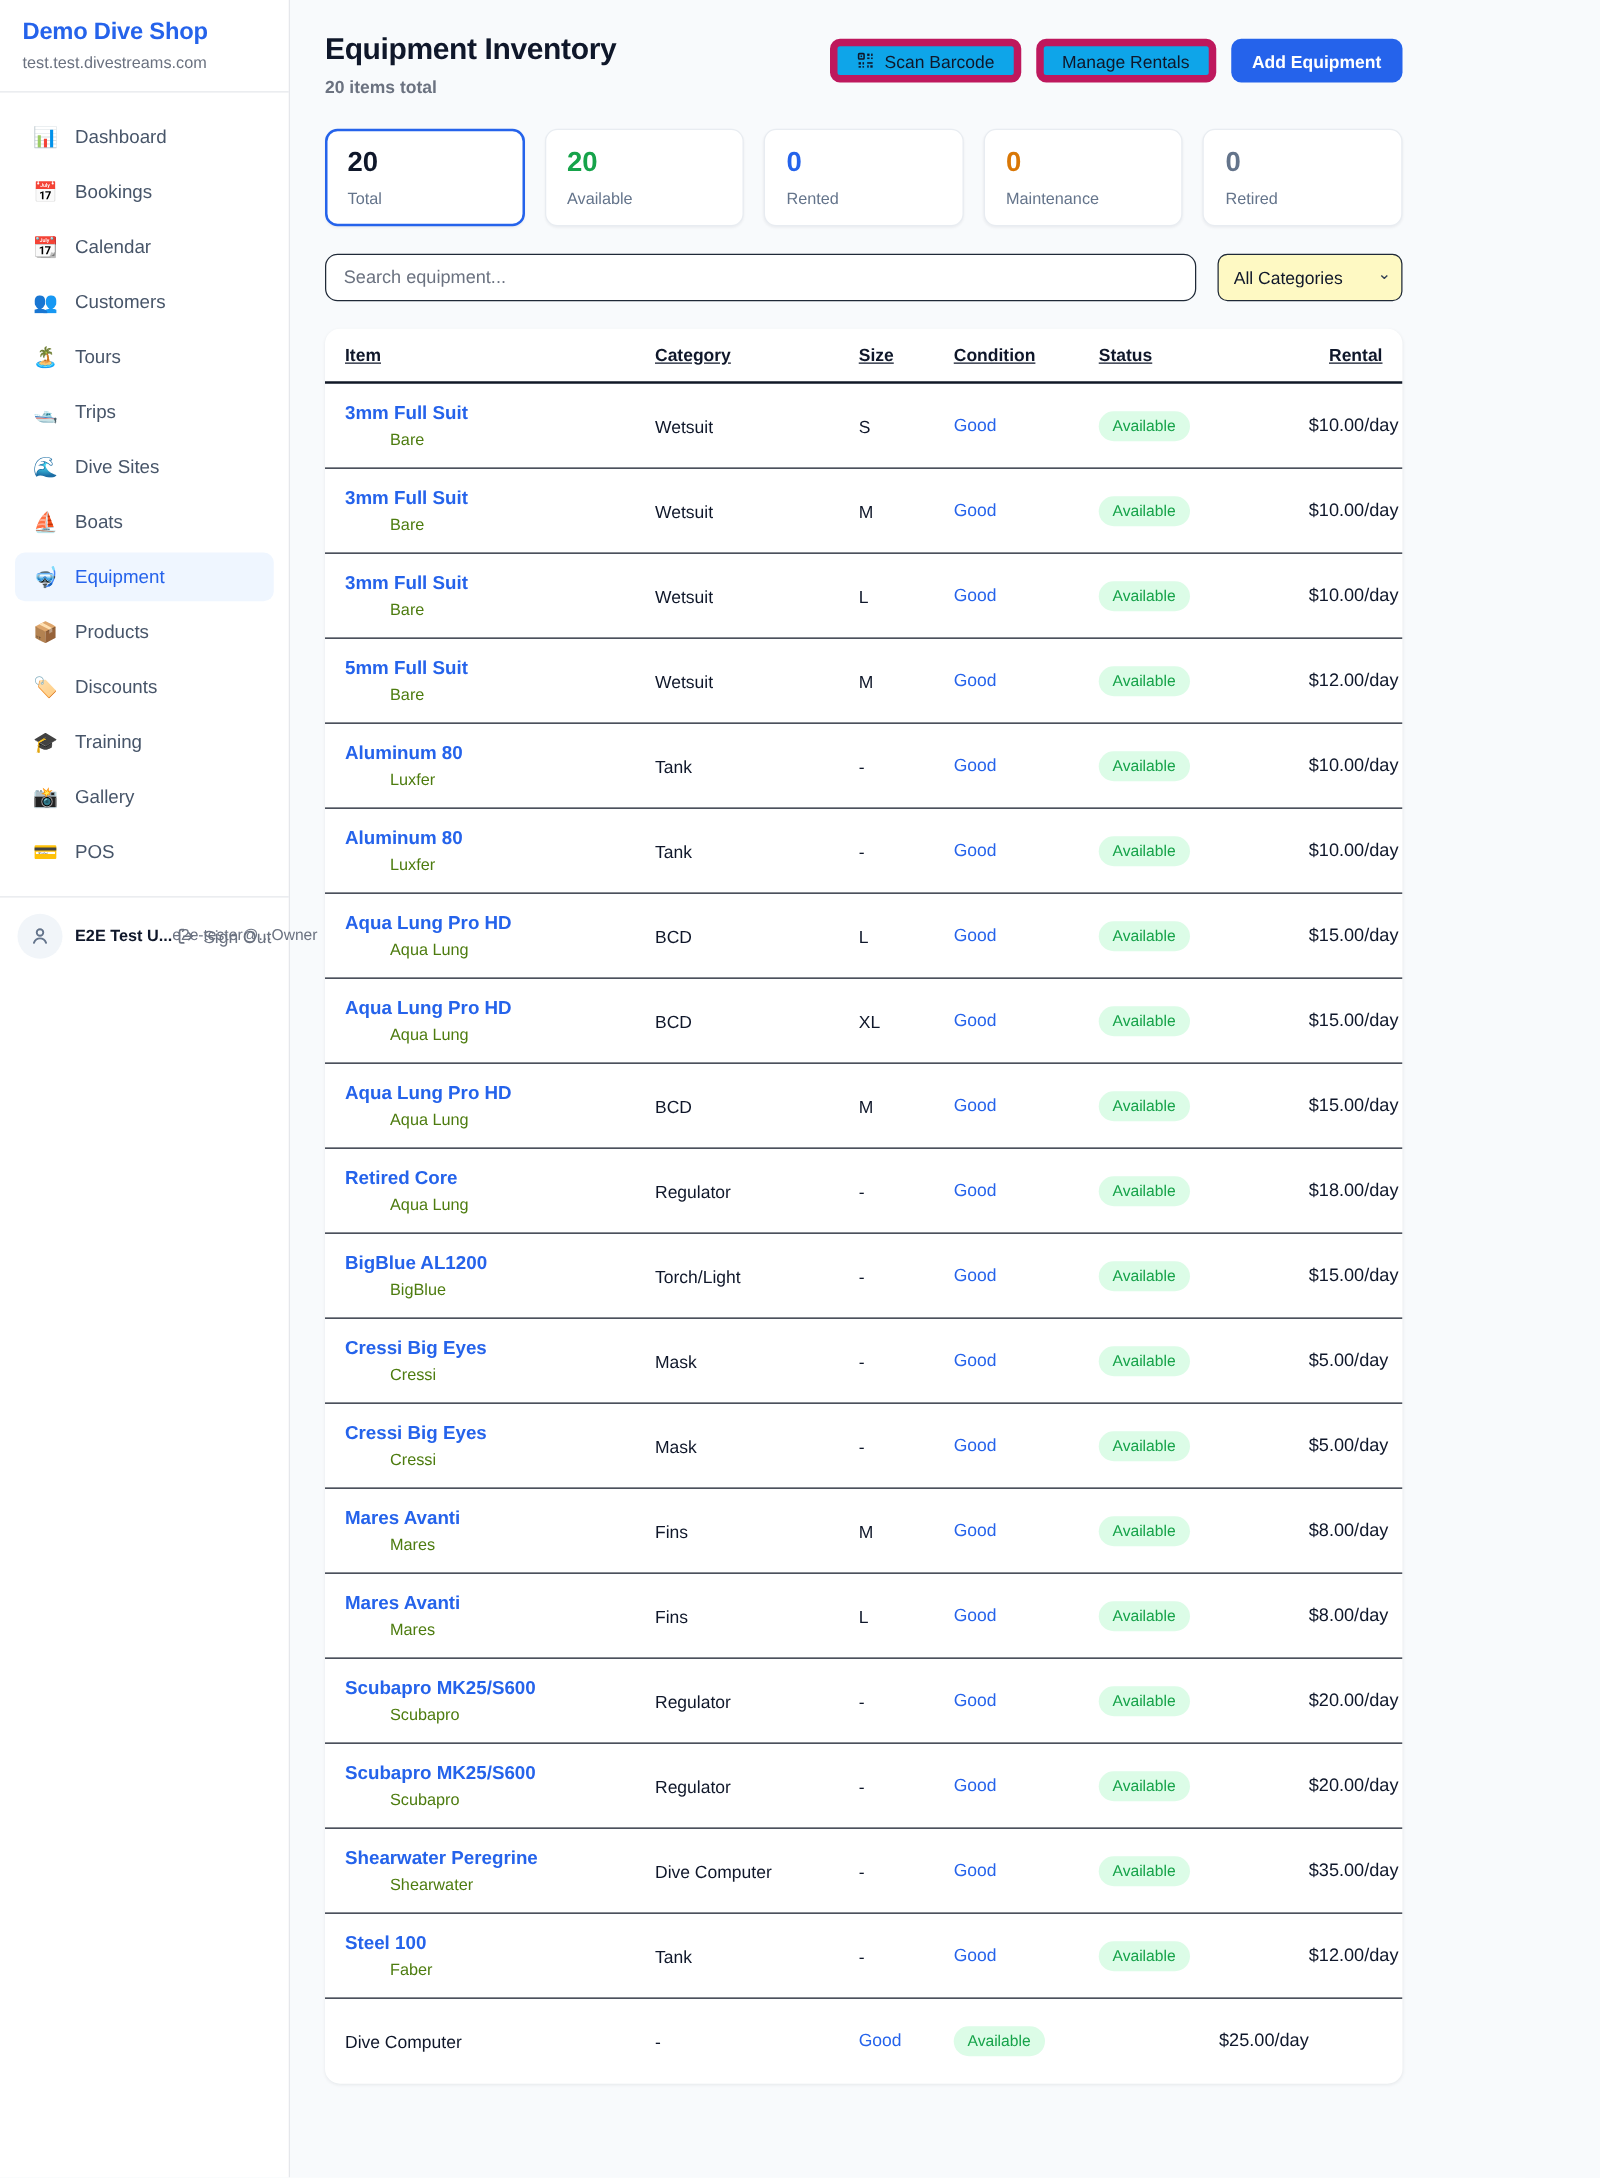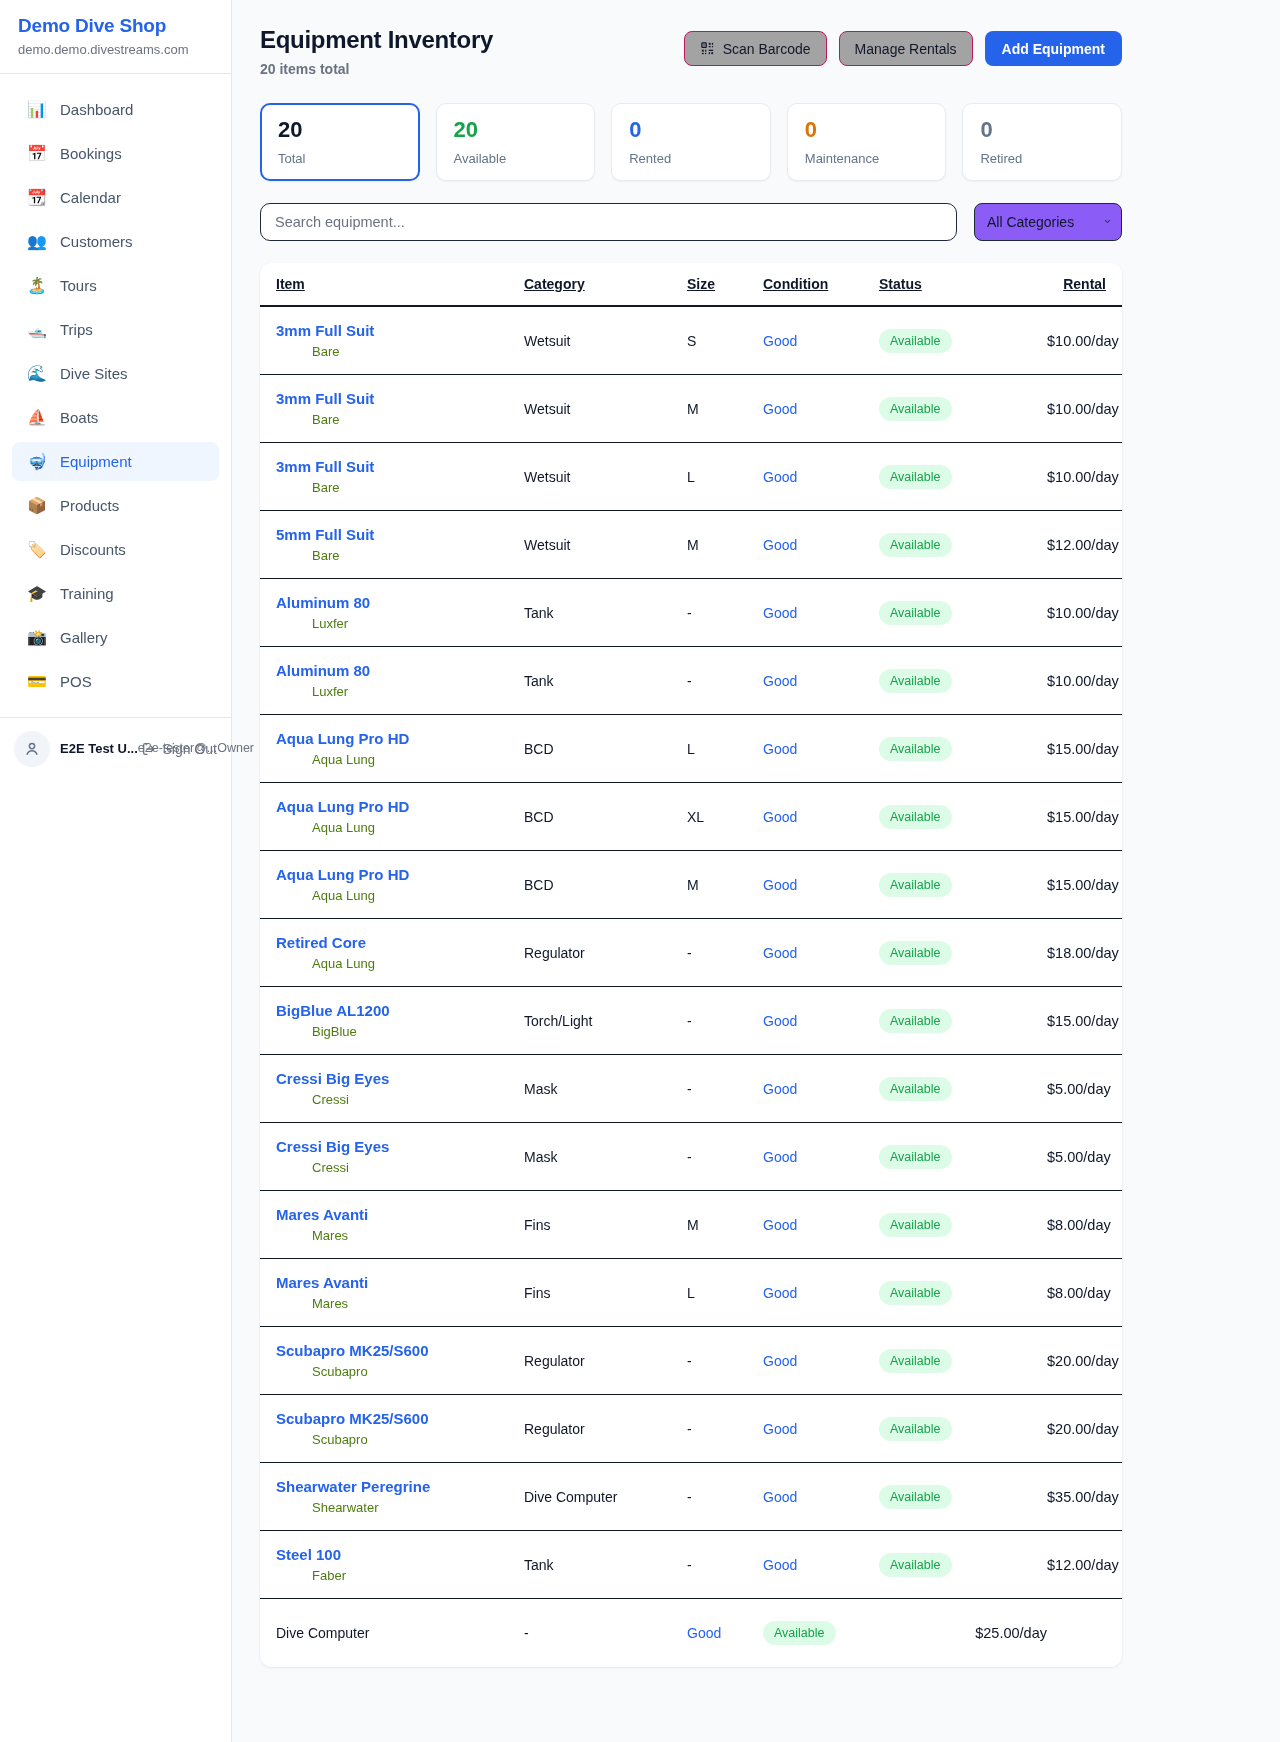--- a/index.html
+++ b/index.html
@@ -73,7 +73,7 @@
   <aside class="sidebar">
     <div class="brand-wrap">
       <div class="brand">Demo Dive Shop</div>
-      <div class="domain">demo.demo.divestreams.com</div>
+      <div class="domain">test.test.divestreams.com</div>
     </div>
     <hr class="side-divider">
     <nav class="nav">

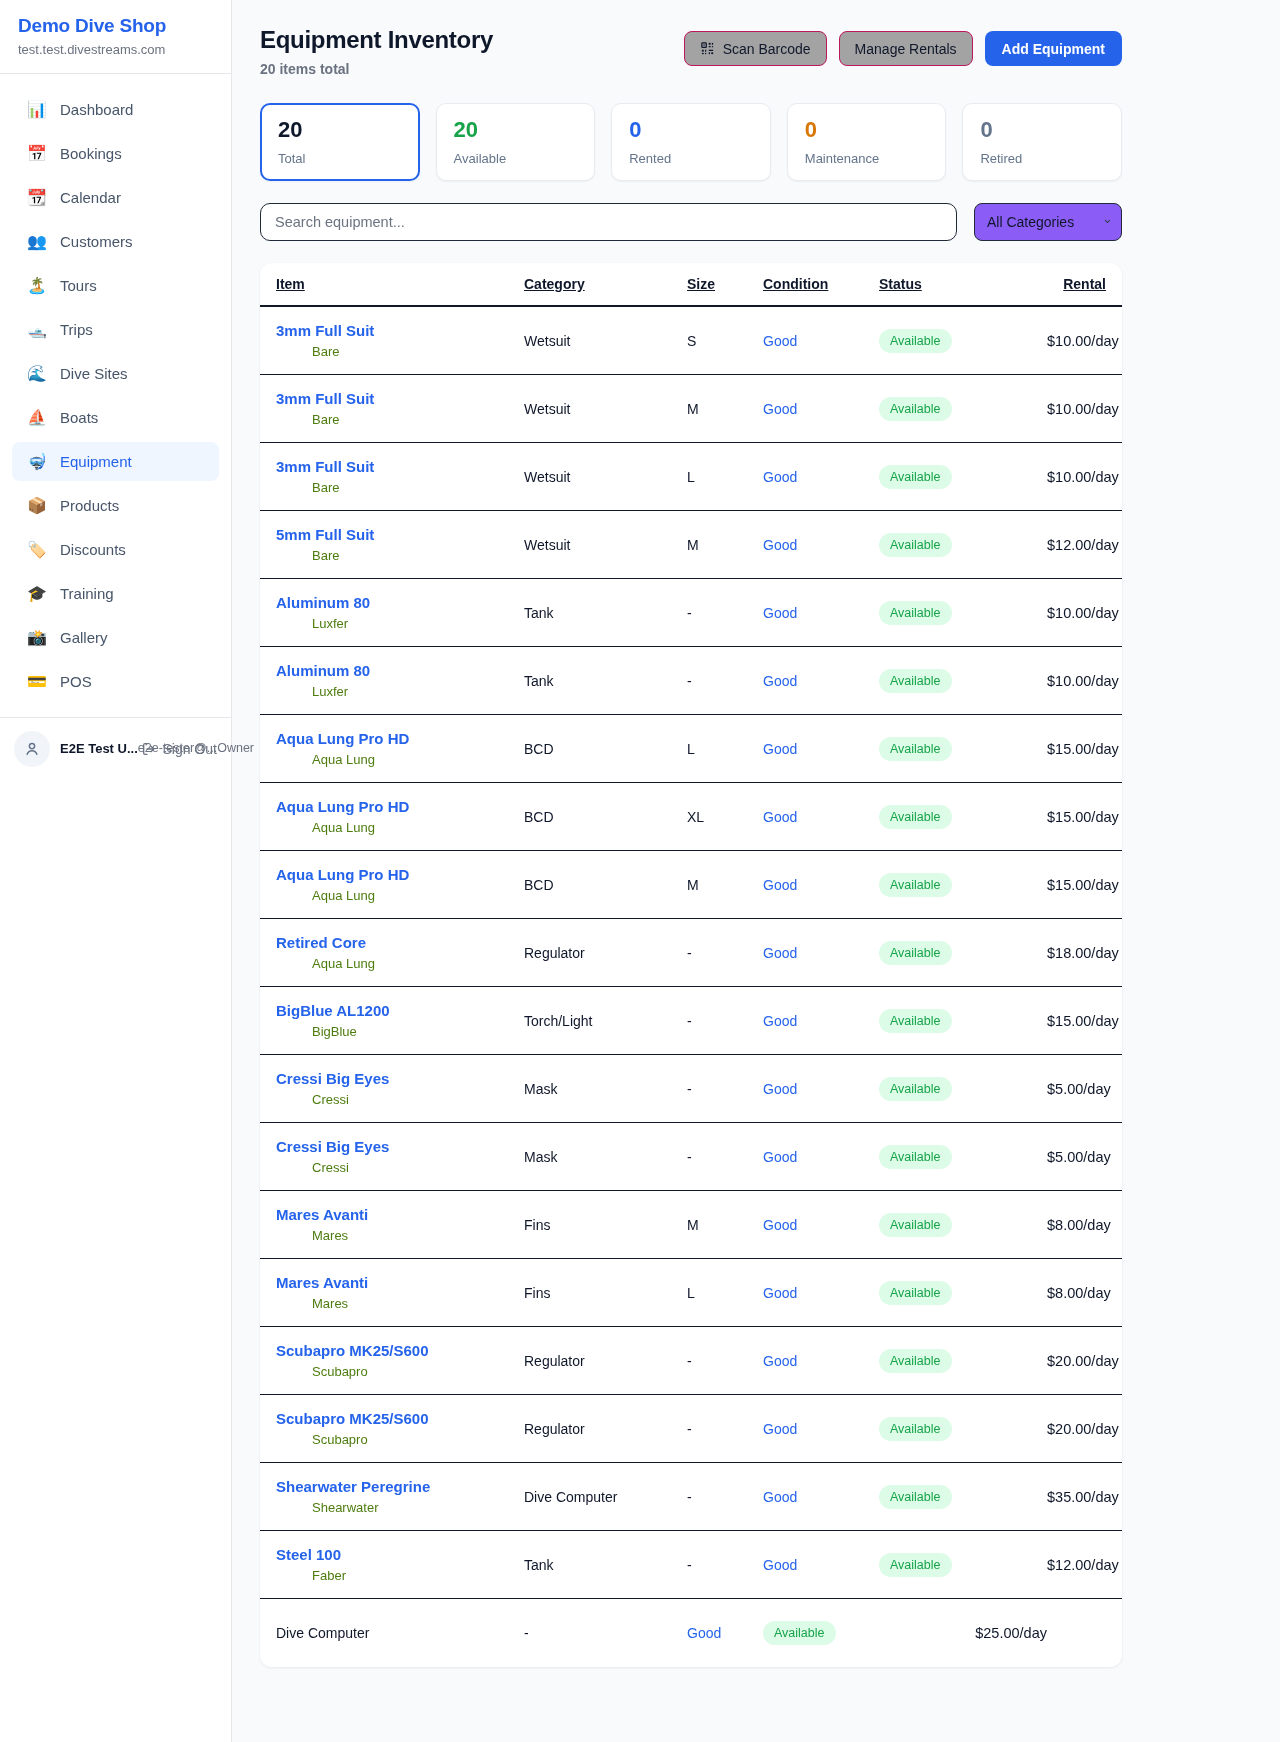--- a/index.html
+++ b/index.html
@@ -30,7 +30,7 @@
   .page-title { font-size:24px; font-weight:800; letter-spacing:-0.3px; }
   .page-sub { color:#6b7280; font-size:14px; margin-top:7px;font-weight:bold; }
   .head-actions { display:flex; gap:12px; margin-top:5px; }
-  .btn { display:flex; align-items:center; gap:8px; height:35px; padding:0 15px; border-radius:8px; border:1px solid #be185d; background:#a3a3a3; font-size:14px; font-weight:500; color:#0f172a; cursor:pointer; font-family:inherit; }
+  .btn { display:flex; align-items:center; gap:8px; height:35px; padding:0 15px; border-radius:8px; border:6px solid #be185d; background:#0ea5e9; font-size:14px; font-weight:500; color:#0f172a; cursor:pointer; font-family:inherit; }
   .btn-primary { background:#2563eb; border:none; color:#ffffff; padding:16px 17px; font-weight:600; }
 
   

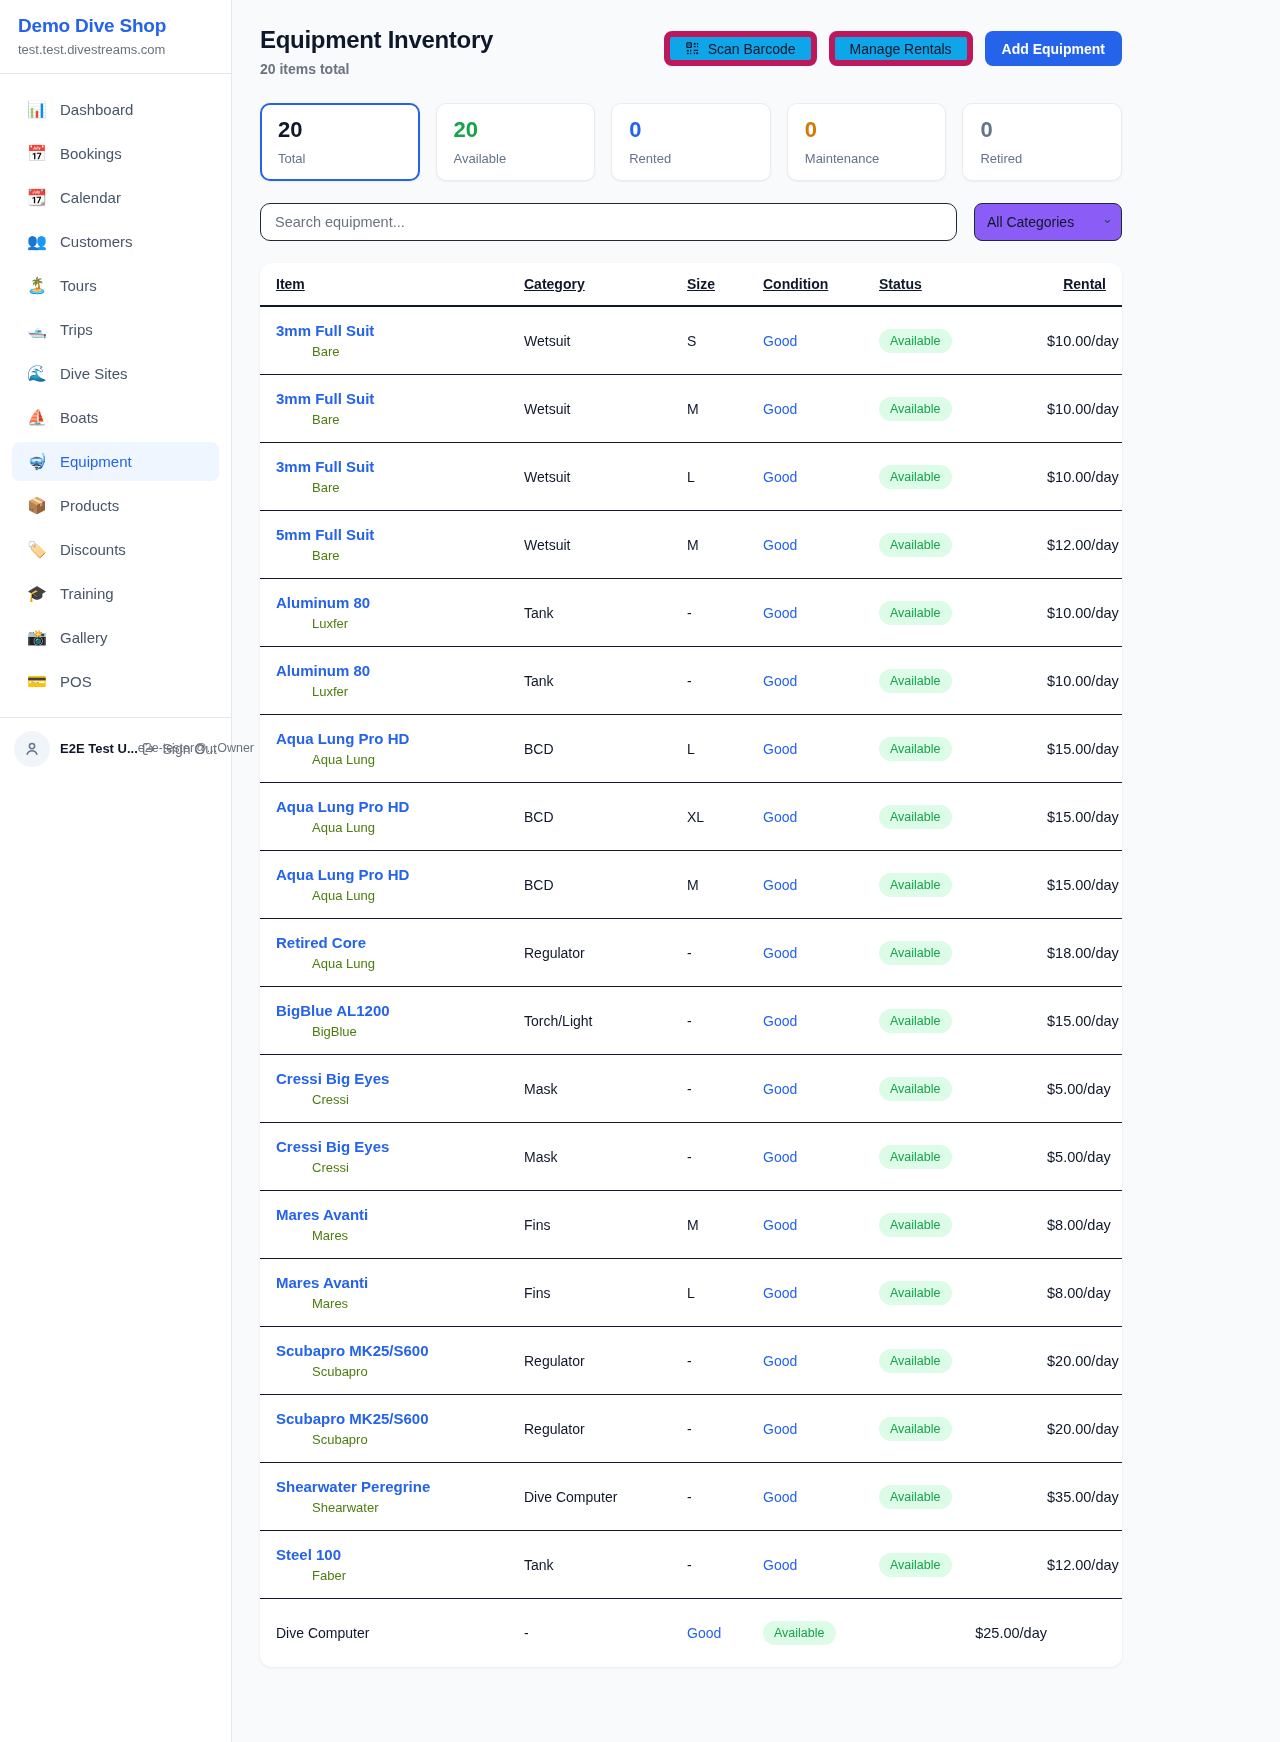--- a/index.html
+++ b/index.html
@@ -45,7 +45,7 @@
   .search-input { flex:1; height:38px; border:1.5px solid #1f2937; border-radius:10px; padding:0 14px; font-size:14.5px; font-family:inherit; background:#ffffff; color:#0f172a; outline:none; }
   .search-input::placeholder { color:#6b7280; }
   .select-wrap { position:relative; width:148px; }
-  .select-wrap select { width:100%; height:38px; border:1.5px solid #1f2937; border-radius:8px; background:#8b5cf6; font-size:14px; font-family:inherit; color:#0f172a; padding:0 39px 0 12px; appearance:none; -webkit-appearance:none; cursor:pointer; outline:none; }
+  .select-wrap select { width:100%; height:38px; border:1.5px solid #1f2937; border-radius:8px; background:#fef9c3; font-size:14px; font-family:inherit; color:#0f172a; padding:0 39px 0 12px; appearance:none; -webkit-appearance:none; cursor:pointer; outline:none; }
   .select-chevron { position:absolute; right:9px; top:8px; color:#334155; font-size:13px; pointer-events:none; }
 
   

